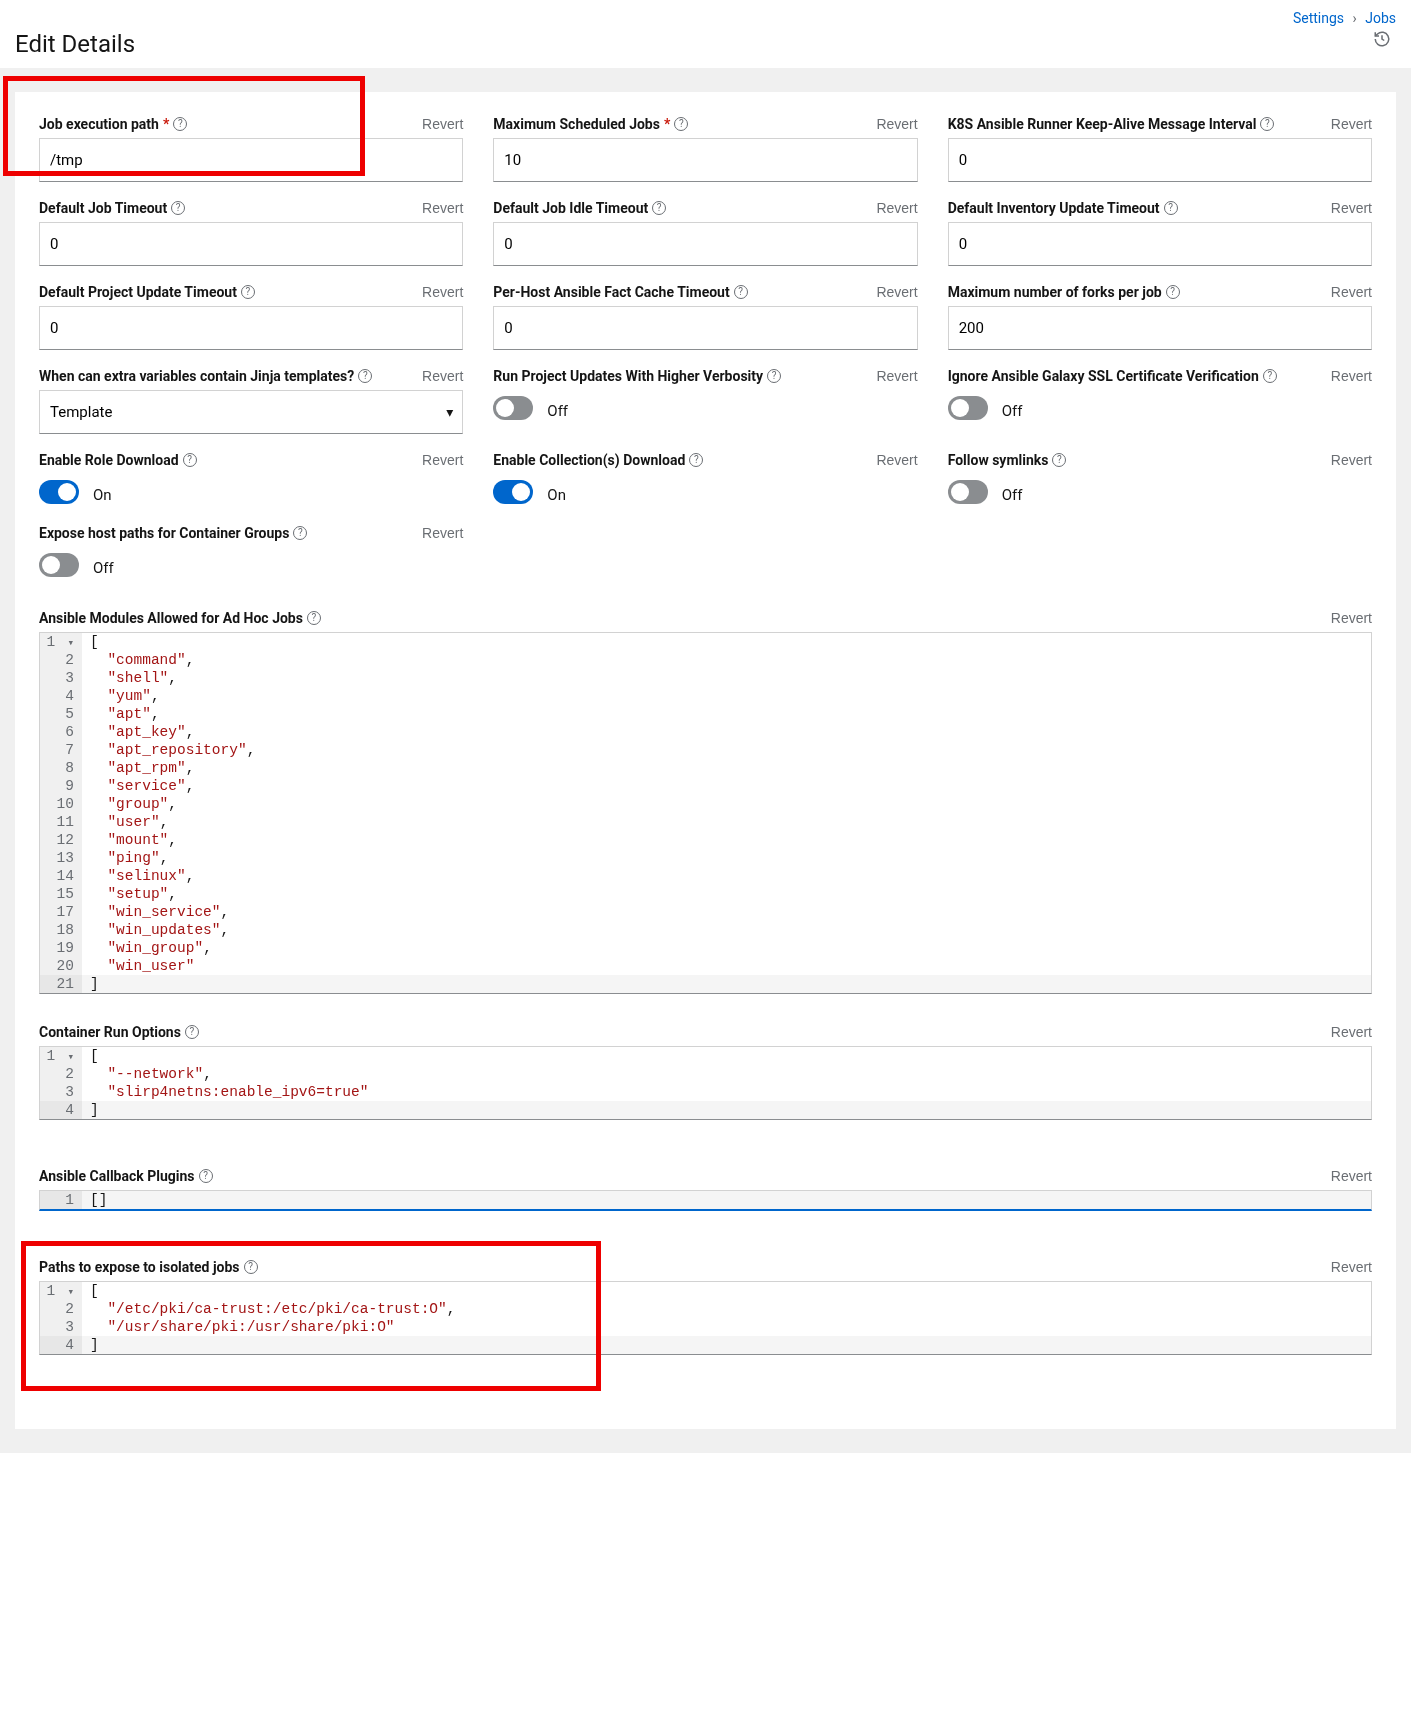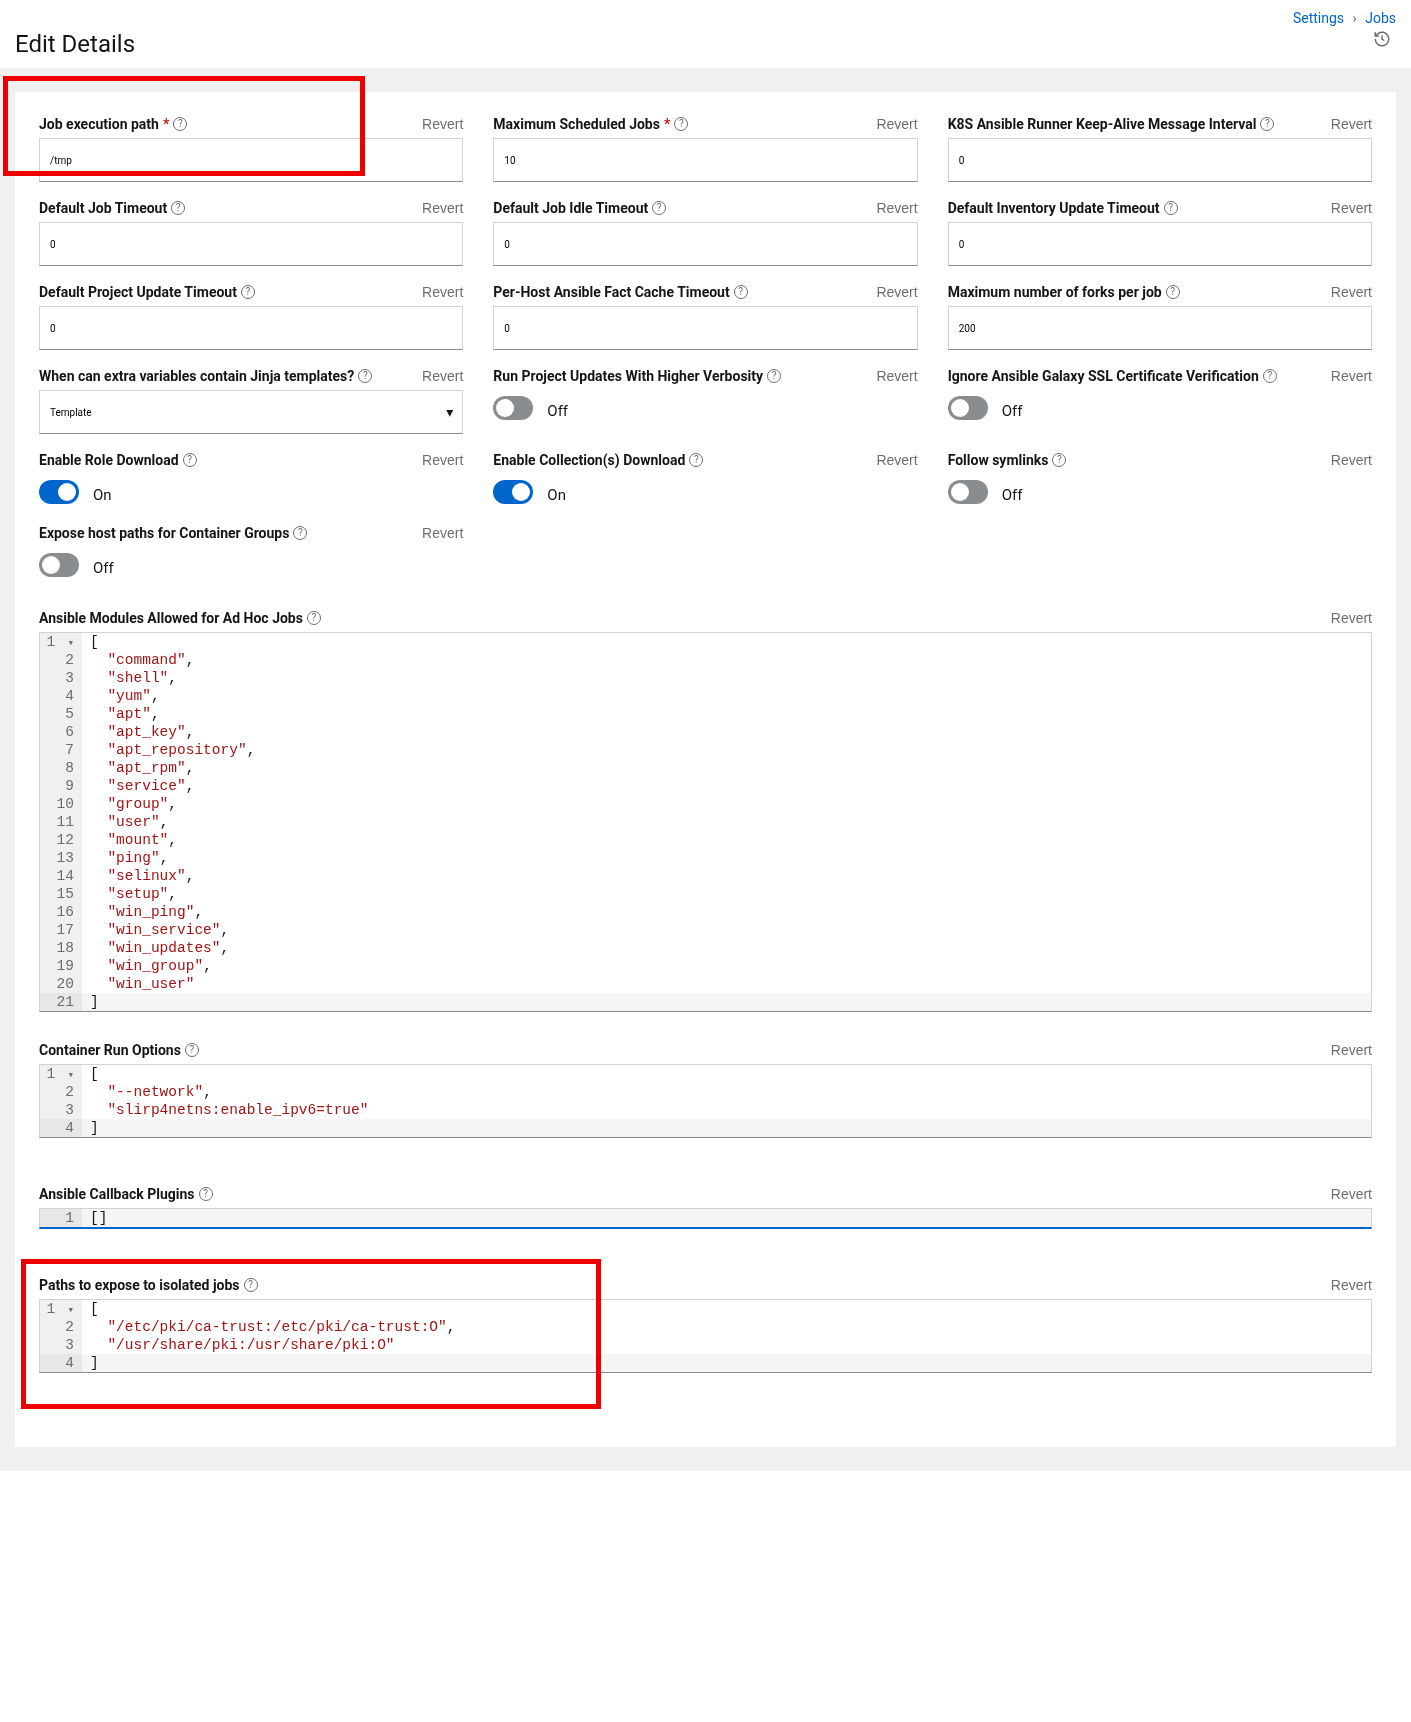--- a/index.html
+++ b/index.html
@@ -78,7 +78,7 @@
     border: 1px solid #d2d2d2;
     border-bottom: 1px solid #8a8d90;
     padding: 21px 10px;
-    font-size: 10px;
+    font-size: 15px;
     font-family: inherit;
     background: #fff;
     height: 36px;

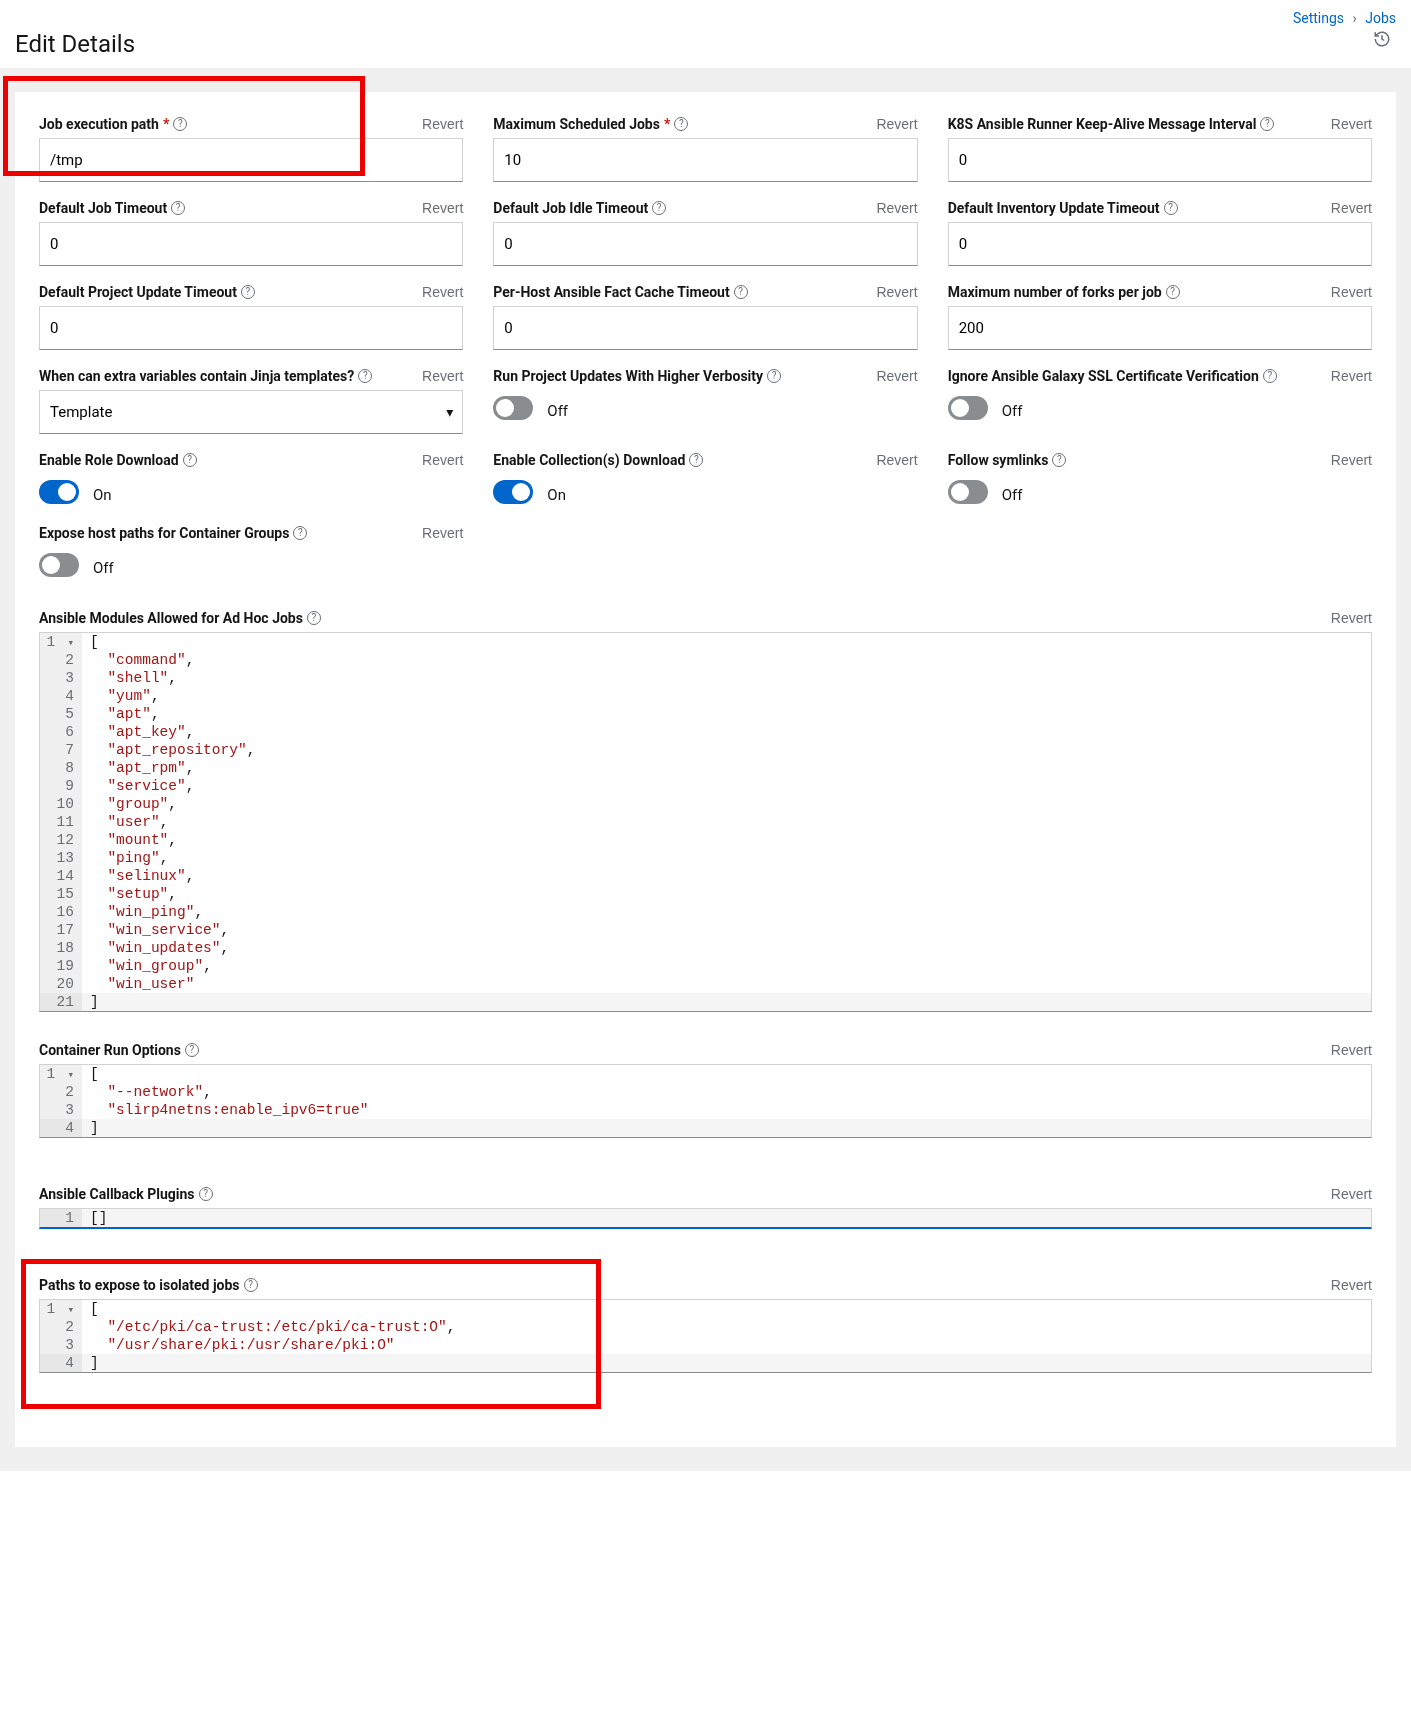--- a/index.html
+++ b/index.html
@@ -461,10 +461,6 @@
                 <div class="code-text"><span class="tok-punc"> </span><span class="tok-punc"> </span><span class="tok-str">"setup"</span><span class="tok-punc">,</span></div>
               </div>
               <div class="code-line">
-                <div class="gutter">16 </div>
-                <div class="code-text"><span class="tok-punc"> </span><span class="tok-punc"> </span><span class="tok-str">"win_ping"</span><span class="tok-punc">,</span></div>
-              </div>
-              <div class="code-line">
                 <div class="gutter">17 </div>
                 <div class="code-text"><span class="tok-punc"> </span><span class="tok-punc"> </span><span class="tok-str">"win_service"</span><span class="tok-punc">,</span></div>
               </div>

